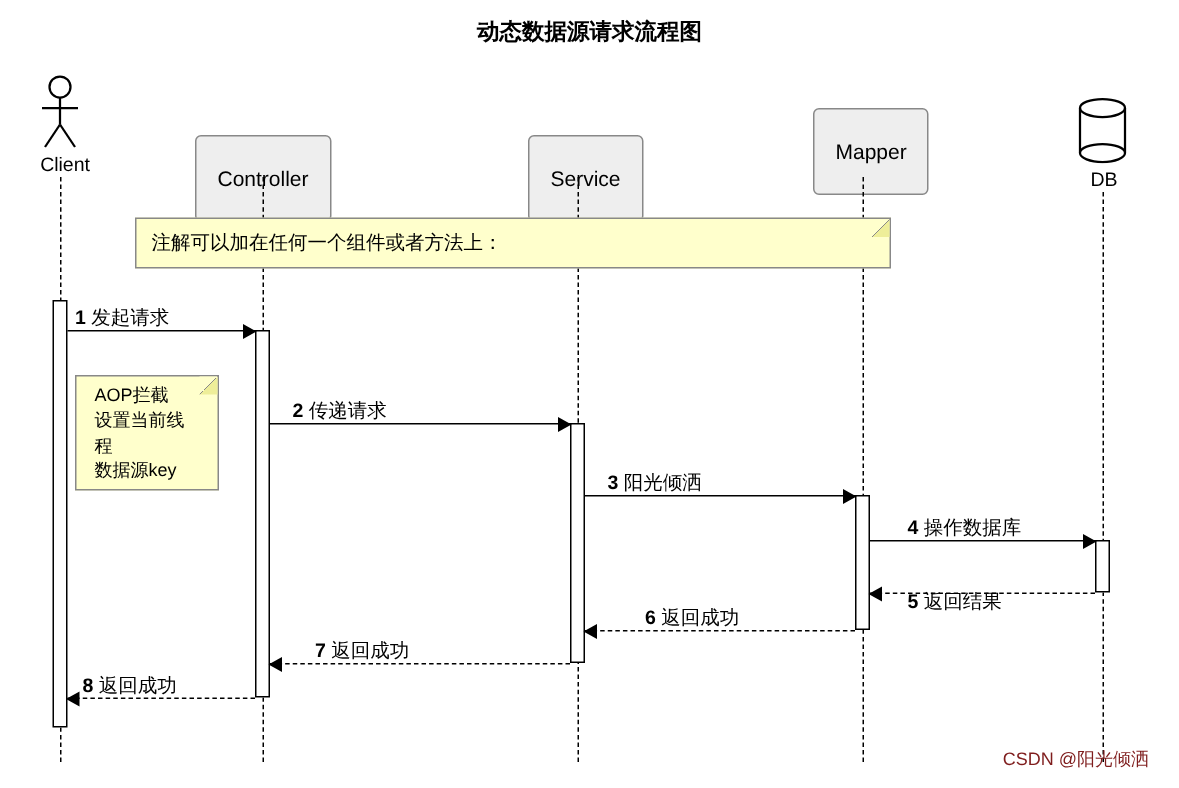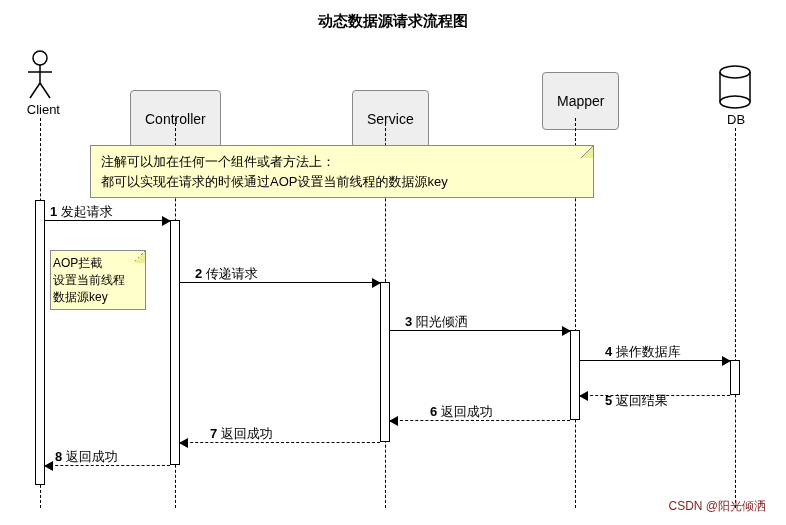--- a/index.html
+++ b/index.html
@@ -63,7 +63,6 @@
 
 <div class="note" style="left:90px; top:145px; width:504px;">
   <div>注解可以加在任何一个组件或者方法上：</div>
-  <div>都可以实现在请求的时候通过AOP设置当前线程的数据源key</div>
   <div class="note-fold"></div>
 </div>
 

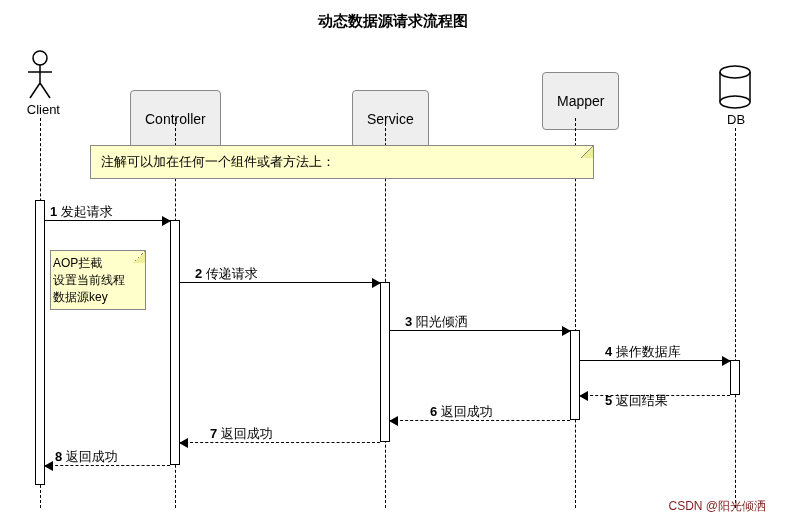--- a/index.html
+++ b/index.html
@@ -15,7 +15,7 @@
     .activation { position: absolute; background: #fff; border: 1.5px solid #000; width: 10px; }
     .note { position: absolute; background: #ffffcc; border: 1px solid #888; padding: 6px 10px; font-size: 13px; line-height: 1.5; }
     .note-fold { position: absolute; top: 0; right: 0; width: 12px; height: 12px; background: linear-gradient(135deg, #ffffcc 50%, #888 50%, #888 52%, #eeee99 52%); }
-    .small-note { position: absolute; background: #ffffcc; border: 1px solid #888; padding: 4px 2px; font-size: 12px; line-height: 1.4; }
+    .small-note { position: absolute; background: #ffffcc; border: 1px solid #888; padding: 4px 12px; font-size: 12px; line-height: 1.4; }
     .arrow { position: absolute; height: 0; }
     .arrow-solid { border-top: 1.5px solid #000; }
     .arrow-dashed { border-top: 1.5px dashed #000; }

